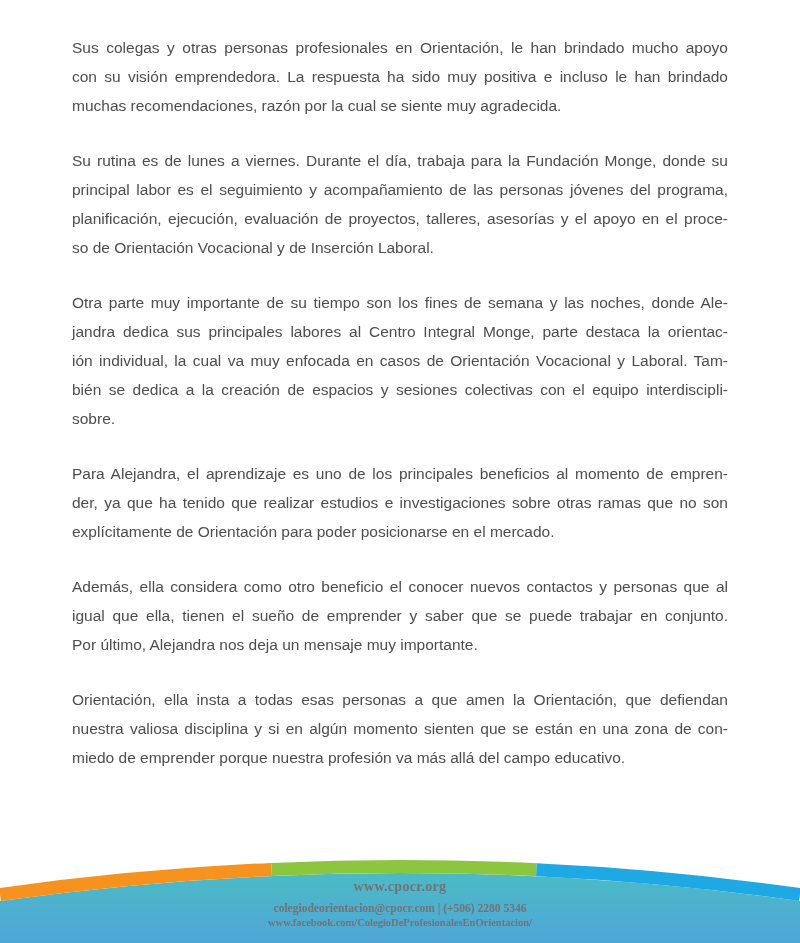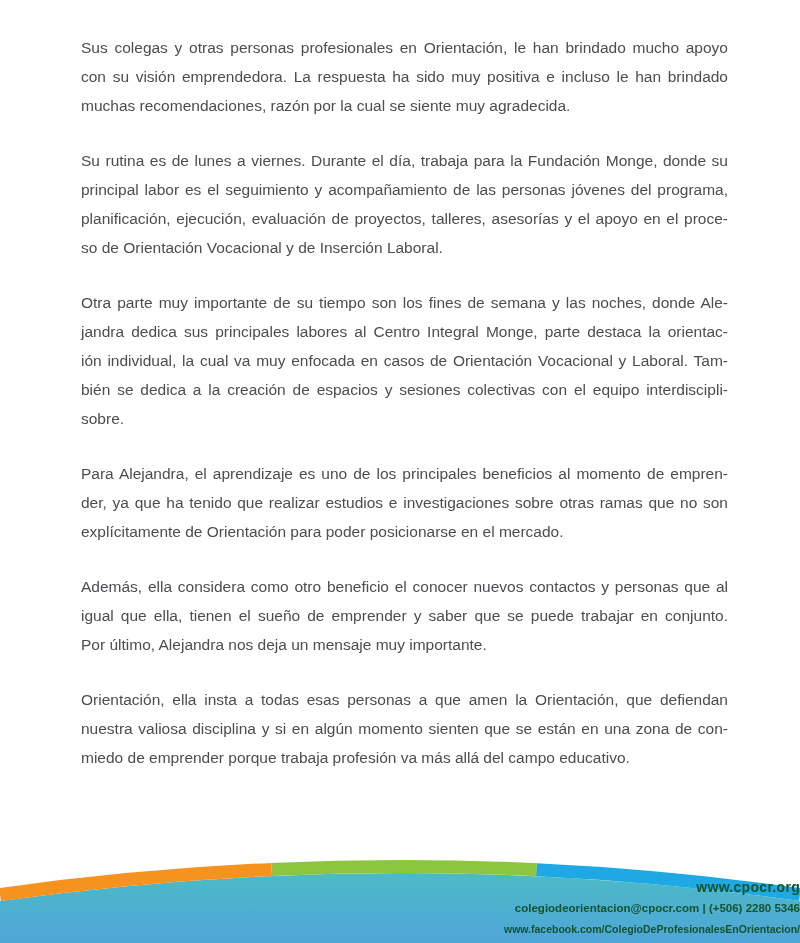--- a/index.html
+++ b/index.html
@@ -24,7 +24,7 @@
     color: #4D4D4F;
   }
   .paragraph {
-    margin: 0 0 26px 9px;
+    margin: 0 0 26px 0;
   }
   .text-line {
     text-align: justify;

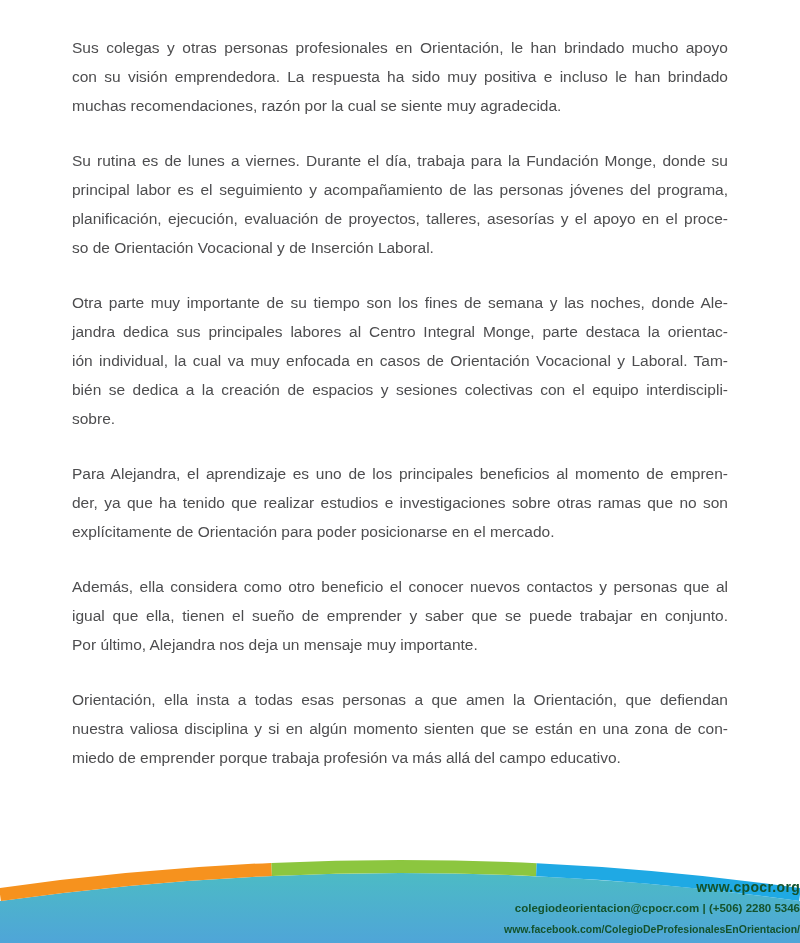--- a/index.html
+++ b/index.html
@@ -110,7 +110,7 @@
     <div class="paragraph">
       <div class="text-line">Orientación, ella insta a todas esas personas a que amen la Orientación, que defiendan</div>
       <div class="text-line">nuestra valiosa disciplina y si en algún momento sienten que se están en una zona de con-</div>
-      <div class="text-line last">miedo de emprender porque trabaja profesión va más allá del campo educativo.</div>
+      <div class="text-line last">miedo de emprender porque nuestra profesión va más allá del campo educativo.</div>
     </div>
   </div>
 

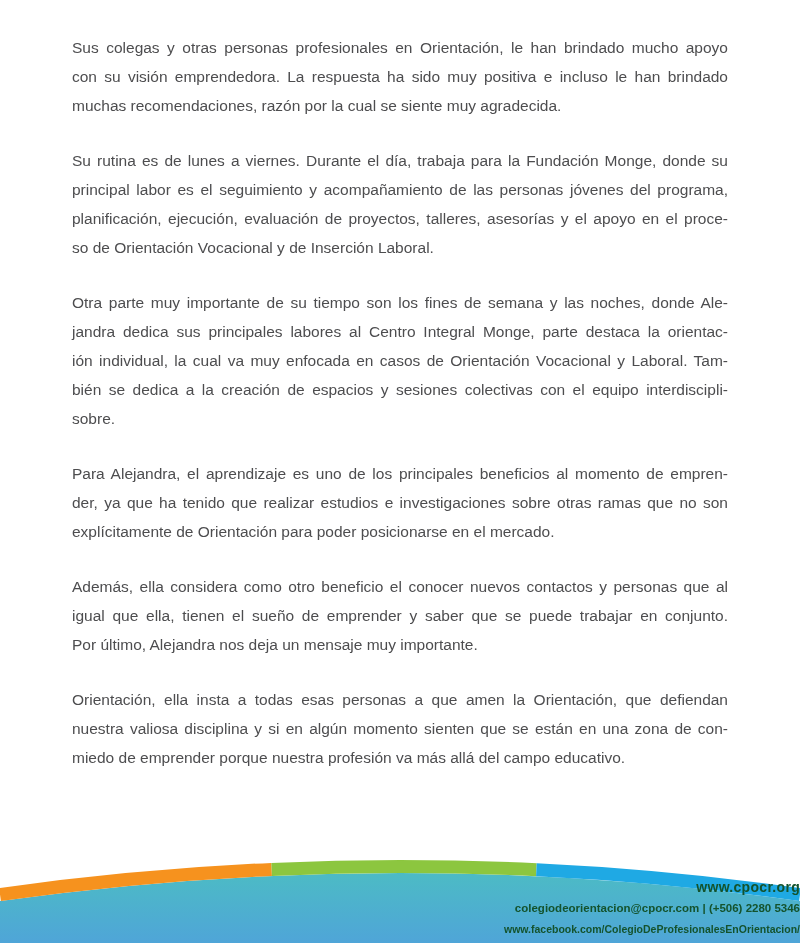--- a/index.html
+++ b/index.html
@@ -52,8 +52,9 @@
     left: 0;
     top: 20px;
     width: 800px;
-    text-align: right;
-    color: #14532d;
+    text-align: center;
+    color: #737373;
+    font-family: Liberation Serif, serif;
   }
   .footer-website {
     font-size: 14px;

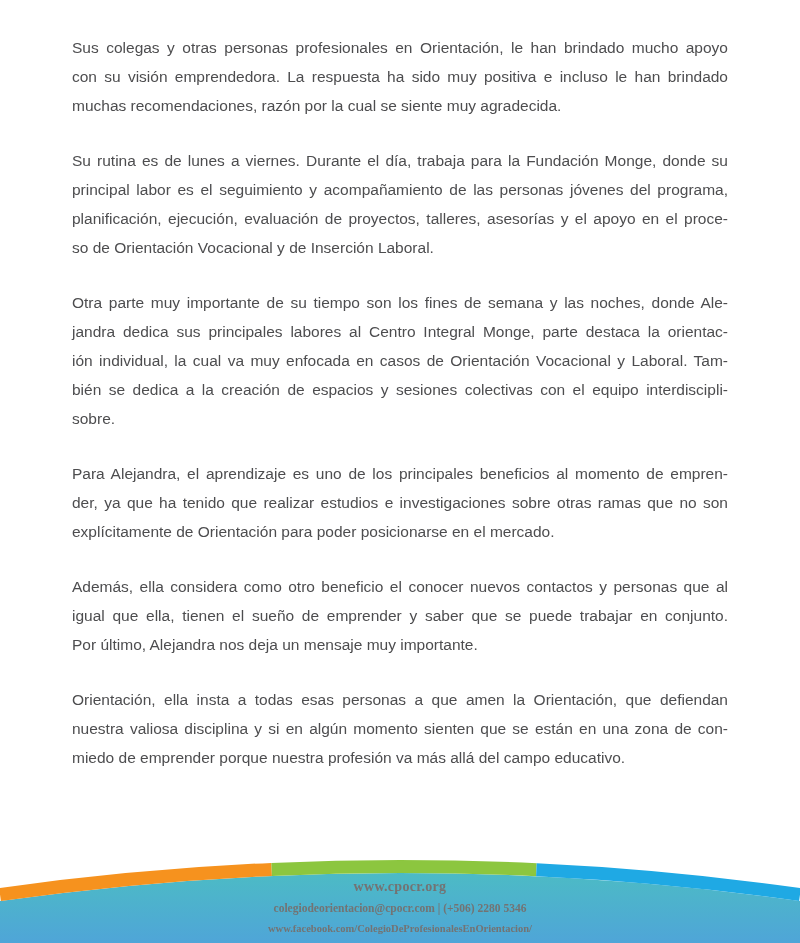--- a/index.html
+++ b/index.html
@@ -67,7 +67,6 @@
     font-size: 11.5px;
     line-height: 15px;
     font-weight: bold;
-    margin-bottom: 6px;
   }
   .footer-facebook {
     font-size: 10.5px;

